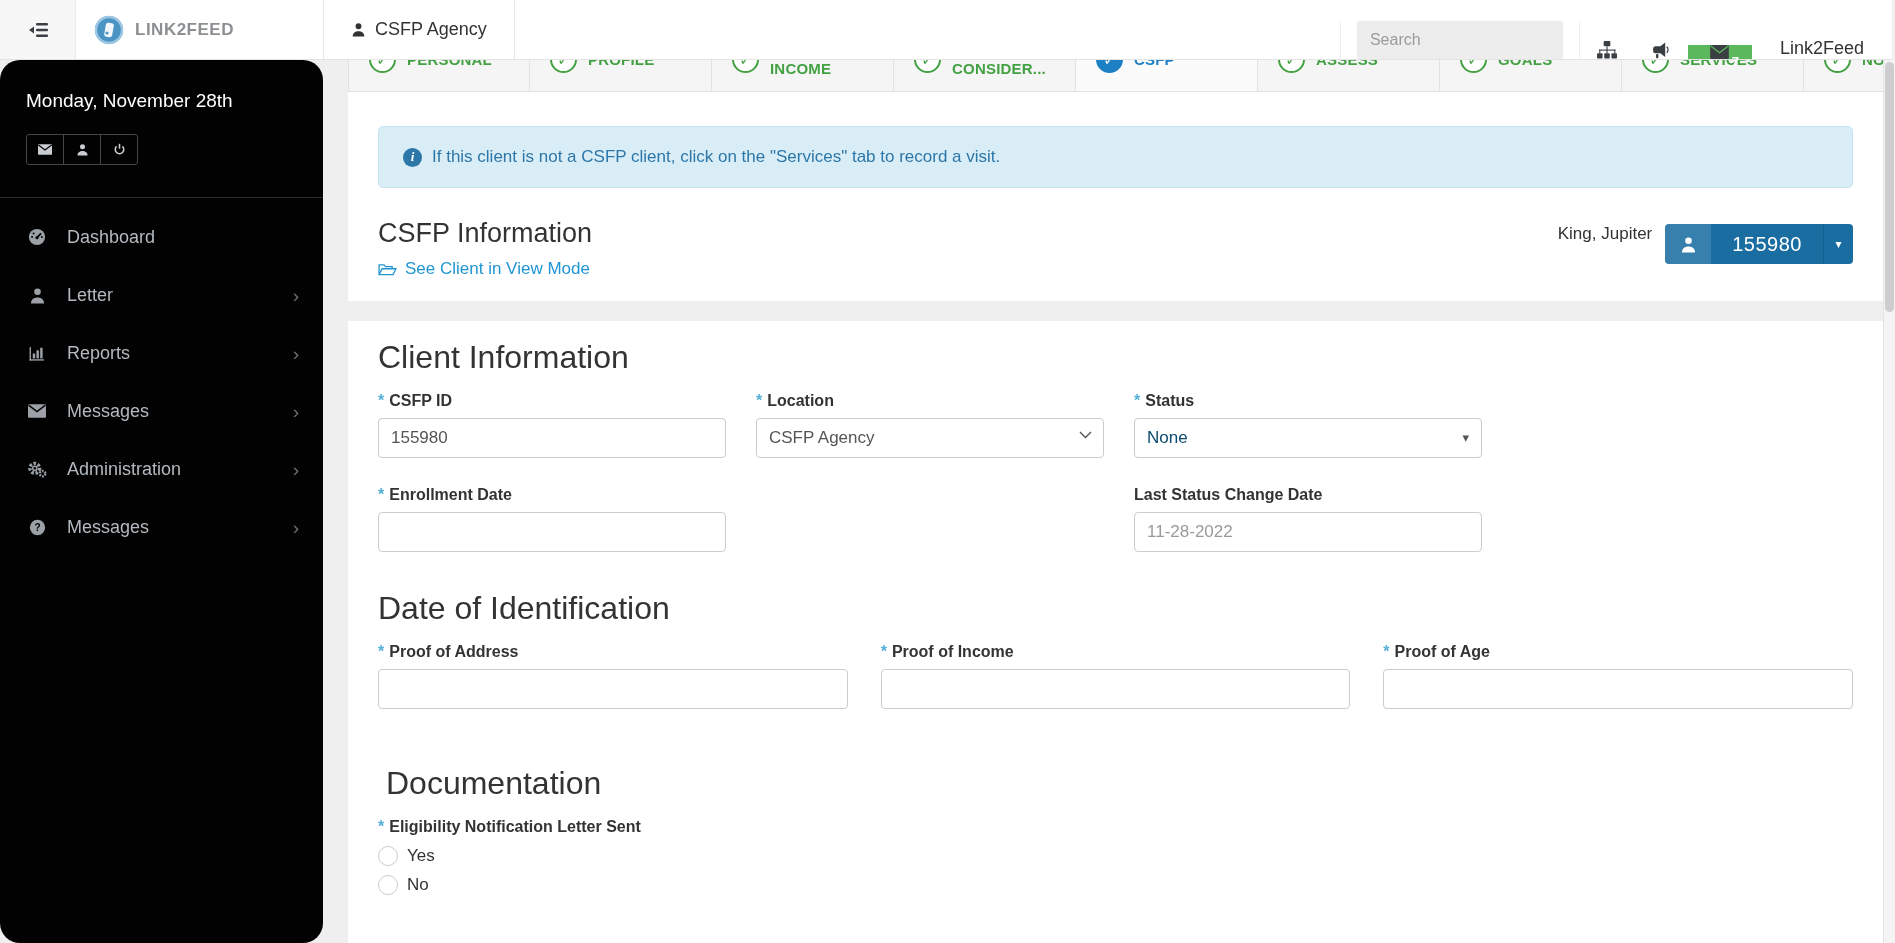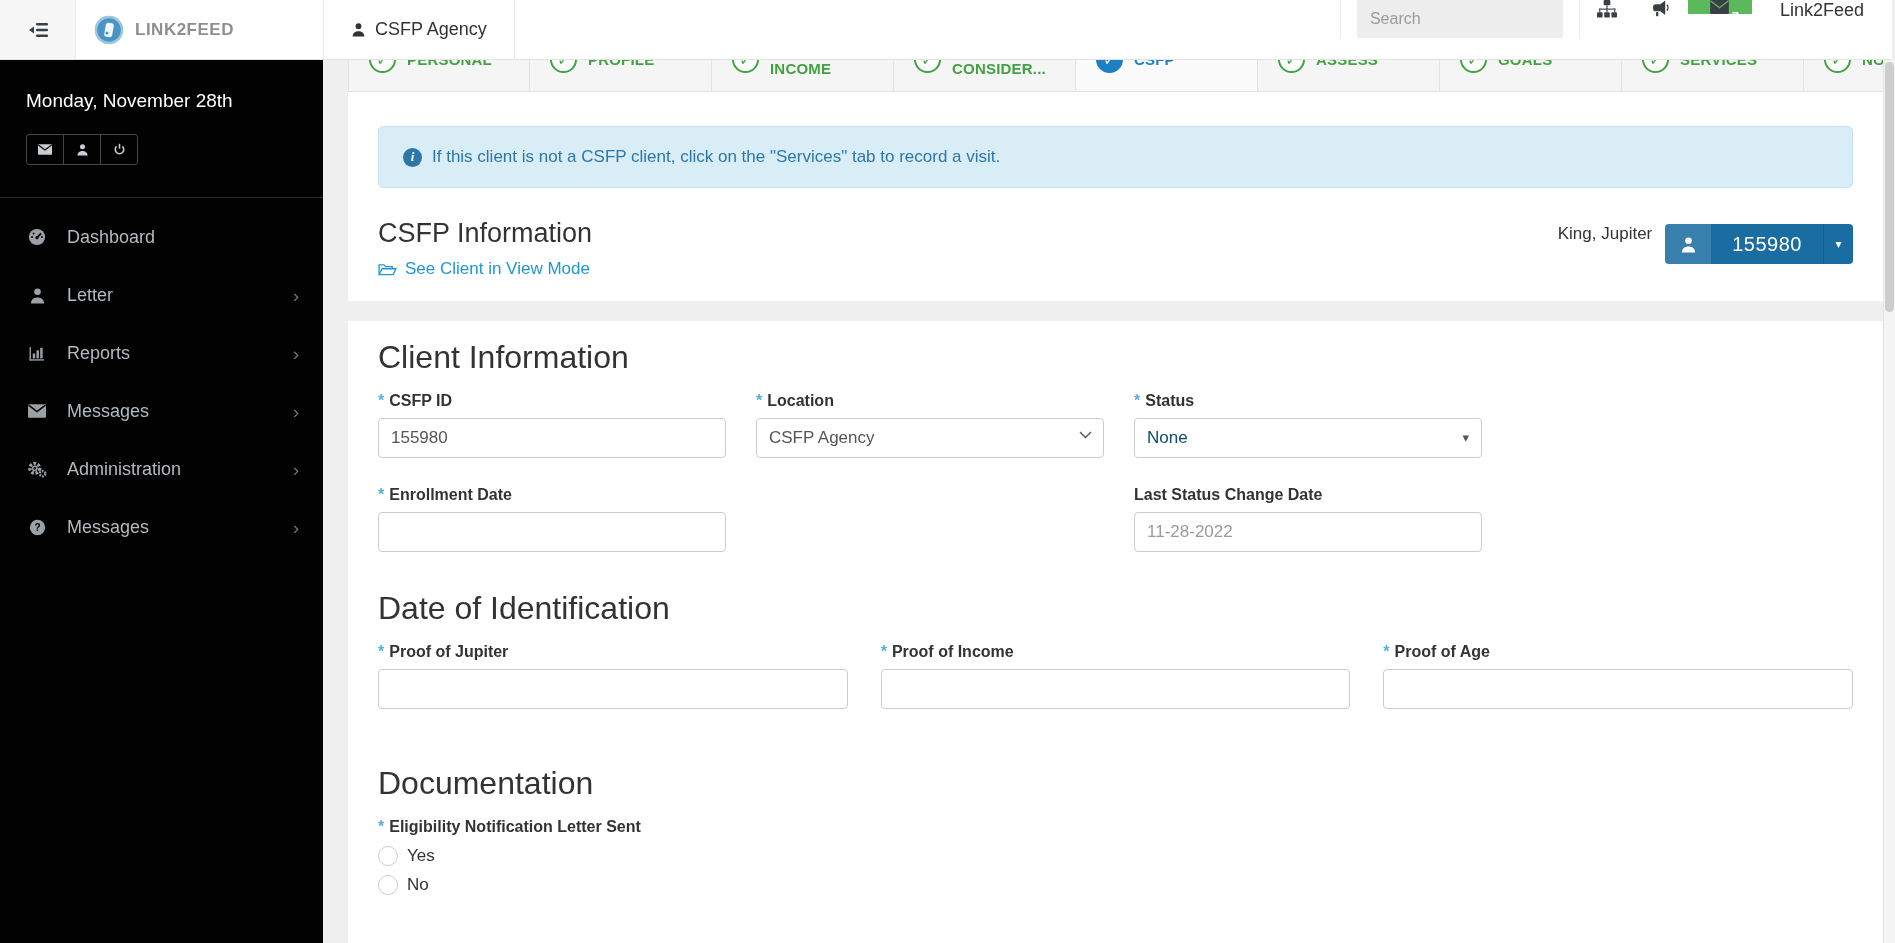--- a/index.html
+++ b/index.html
@@ -16,7 +16,7 @@
   .brand-text { font-size:17px; font-weight:700; color:#8c8f92; letter-spacing:.5px; }
   .agency { border-left:1px solid #e7e7e7; border-right:1px solid #e7e7e7; padding:0 27px;
     display:flex; align-items:center; gap:9px; font-size:18px; color:#333; cursor:pointer; }
-  .top-right { margin-left:auto; display:flex; align-items:flex-start; }
+  .top-right { margin-left:auto; display:flex; align-items:flex-end; }
   .search-zone { border-left:1px solid #eee; border-right:1px solid #eee; padding:0 16px;
     display:flex; align-items:center; }
   .search-zone input { width:206px; height:38px; background:#ededed; border:0; border-radius:2px;

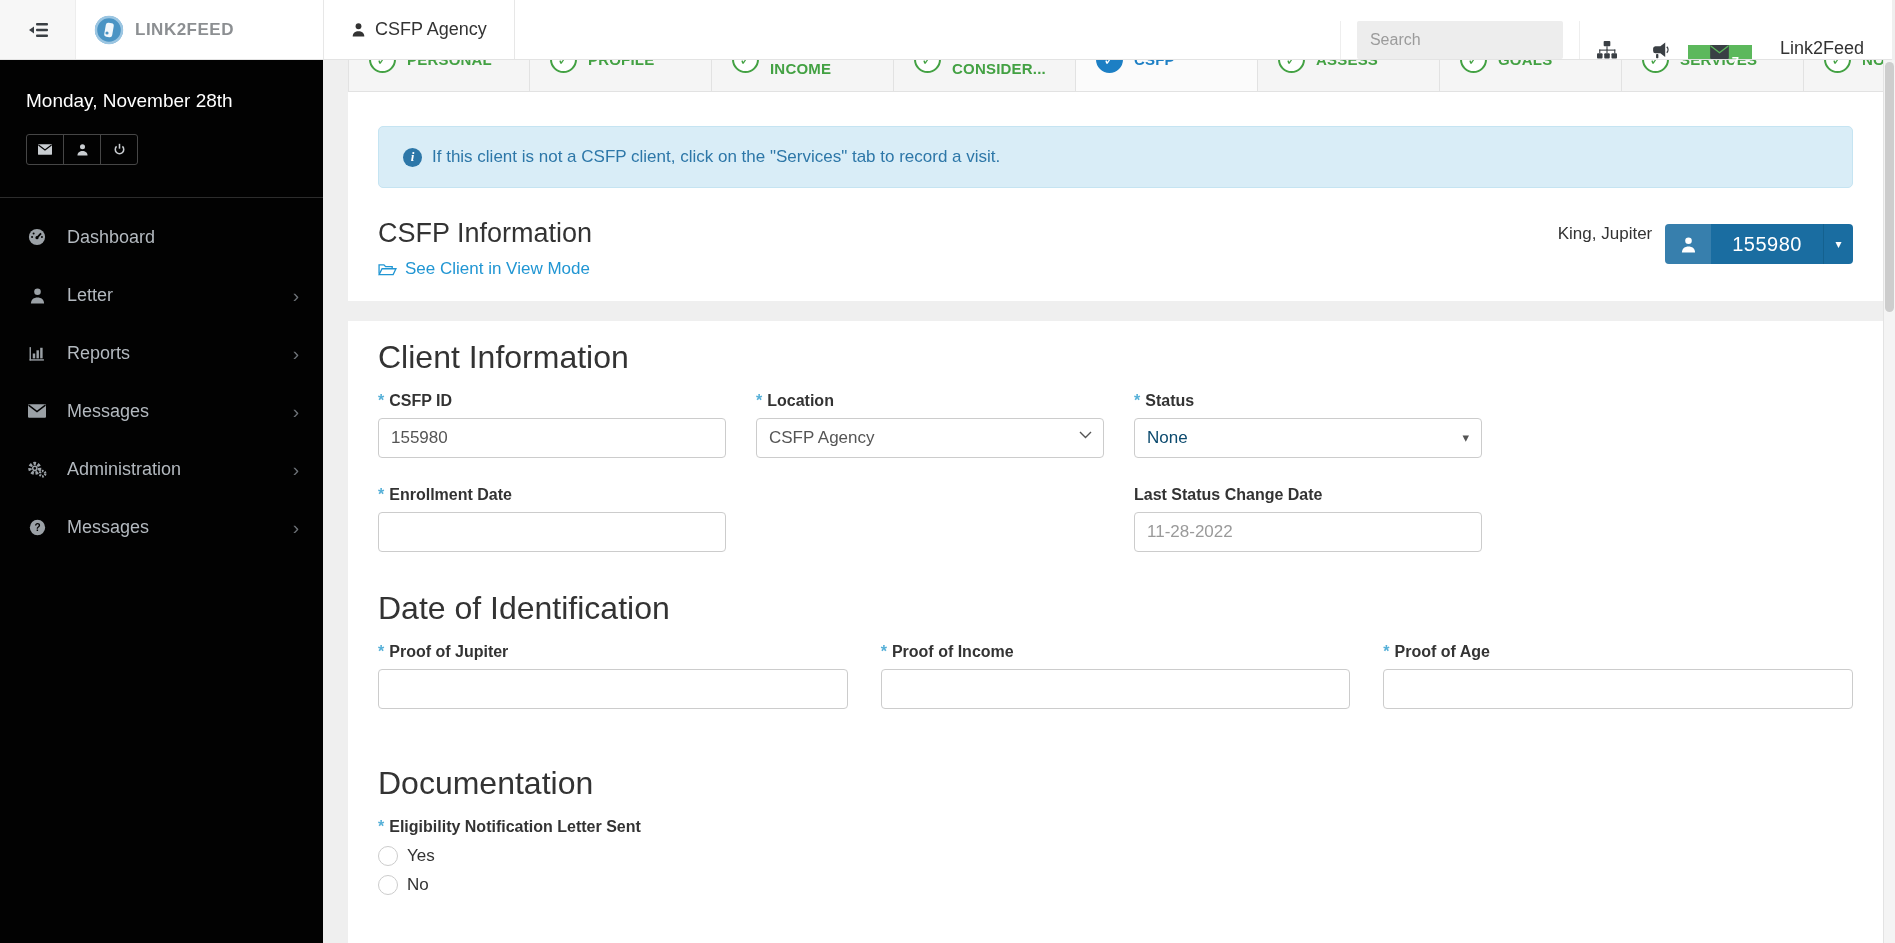--- a/index.html
+++ b/index.html
@@ -29,7 +29,7 @@
   .network { display:flex; align-items:center; padding:0 28px; font-size:18px; color:#333; }
 
   
-  .sidebar { position:fixed; top:60px; left:0; width:323px; height:883px; background:#020202; }
+  .sidebar { position:fixed; top:60px; left:0; width:323px; height:883px; background:#020202;border-radius:20px; }
   .side-date { padding:30px 26px 0; color:#fff; font-size:19px; }
   .quick-group { display:inline-flex; margin:22px 0 0 26px; }
   .qbtn { width:38px; height:31px; border:1px solid #464646; margin-left:-1px; background:transparent;

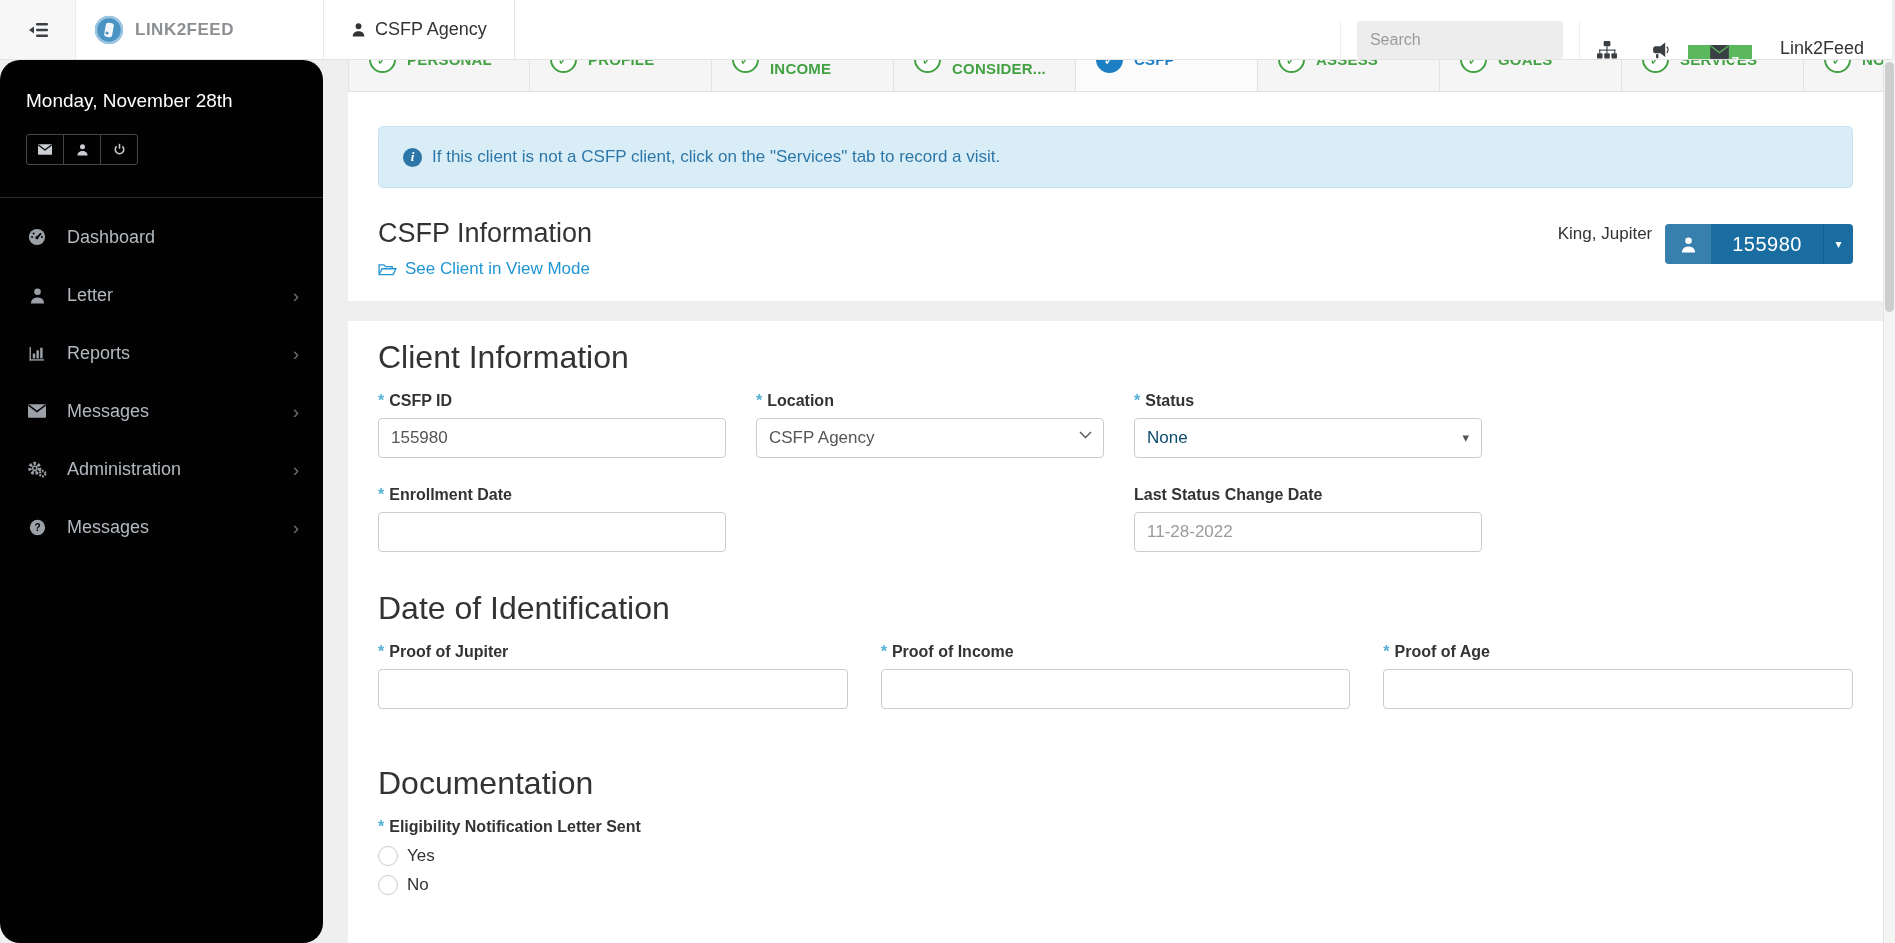--- a/index.html
+++ b/index.html
@@ -418,7 +418,7 @@
     <div class="form-row wide">
       <div class="col-w">
         <label class="flabel">
-          <span class="req">*</span><span>Proof of Jupiter</span>
+          <span class="req">*</span><span>Proof of Address</span>
         </label>
         <input class="tinput" type="text" style="">
       </div>

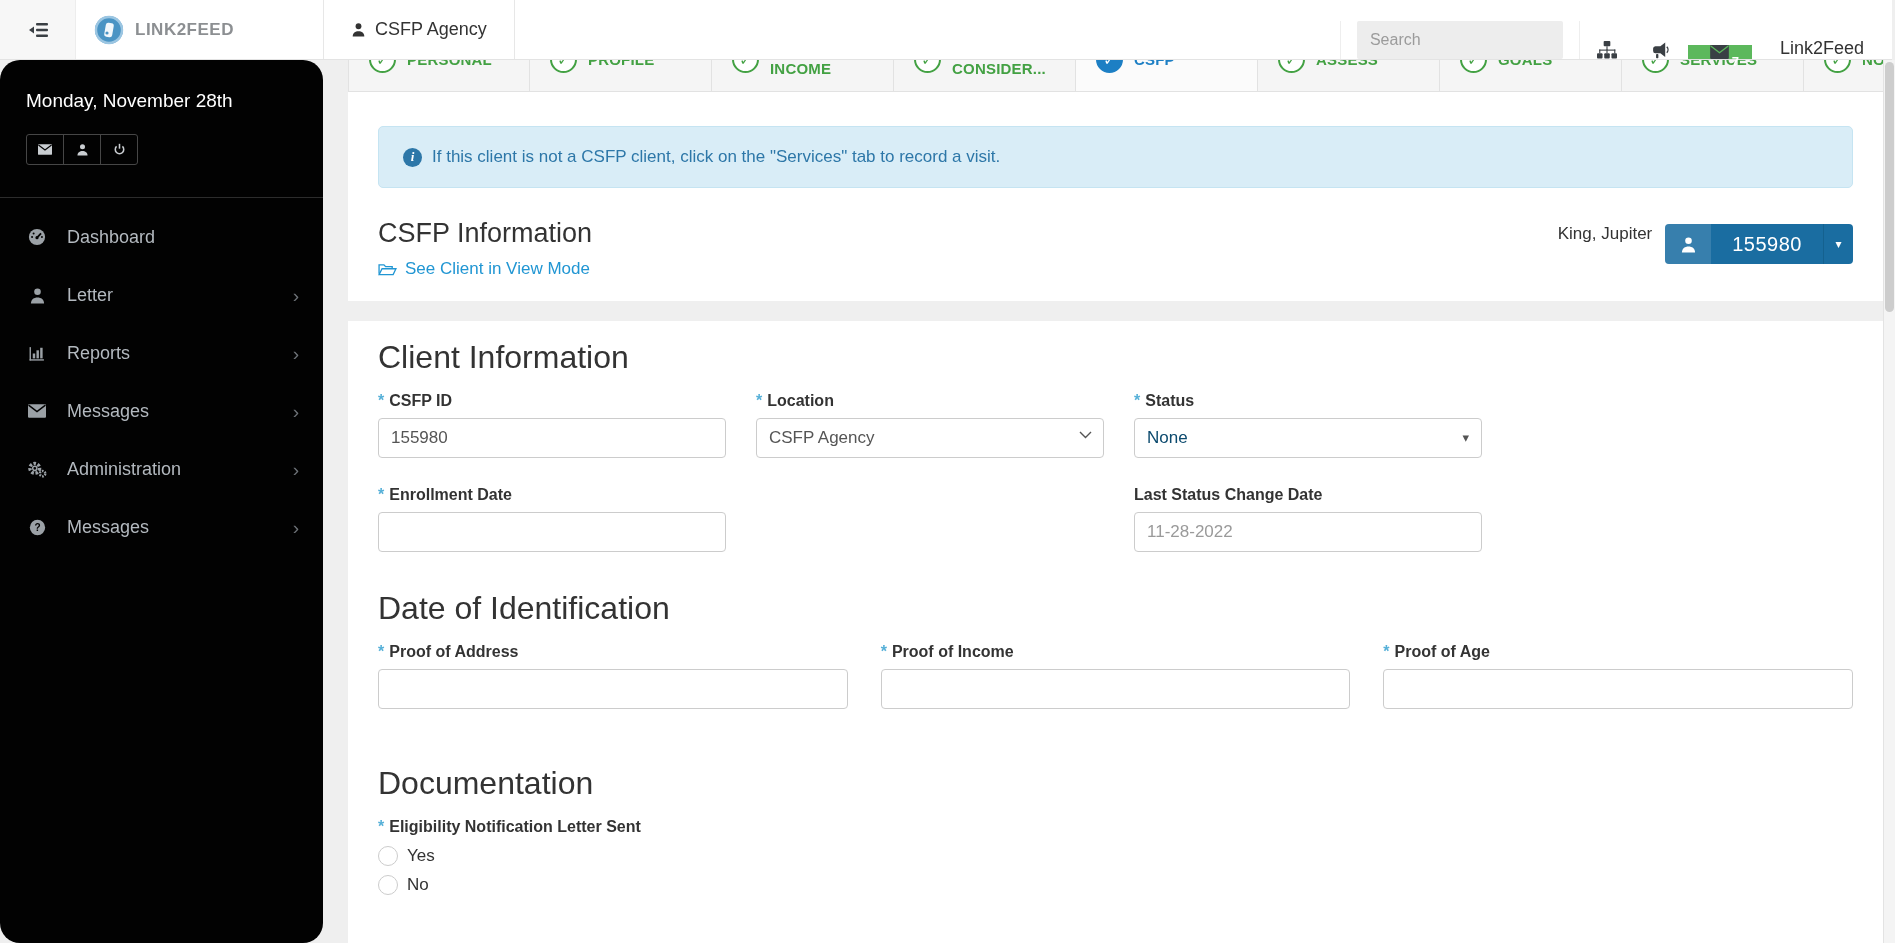--- a/index.html
+++ b/index.html
@@ -97,7 +97,7 @@
   .fake-select .val { color:#0c4a6e; }
   .fake-select .caret { color:#555; font-size:13px; }
   .mt36 { margin-top:38px; }
-  .mt56 { margin-top:56px; }
+  .mt56 { margin-top:56px;margin-left:8px; }
   .q-label { margin-bottom:10px; }
   .radio-row { display:flex; align-items:center; gap:9px; margin-bottom:9px; cursor:pointer; }
   .rcirc { width:20px; height:20px; border:1px solid #ccc; border-radius:50%; background:#fff; flex:0 0 20px; }

